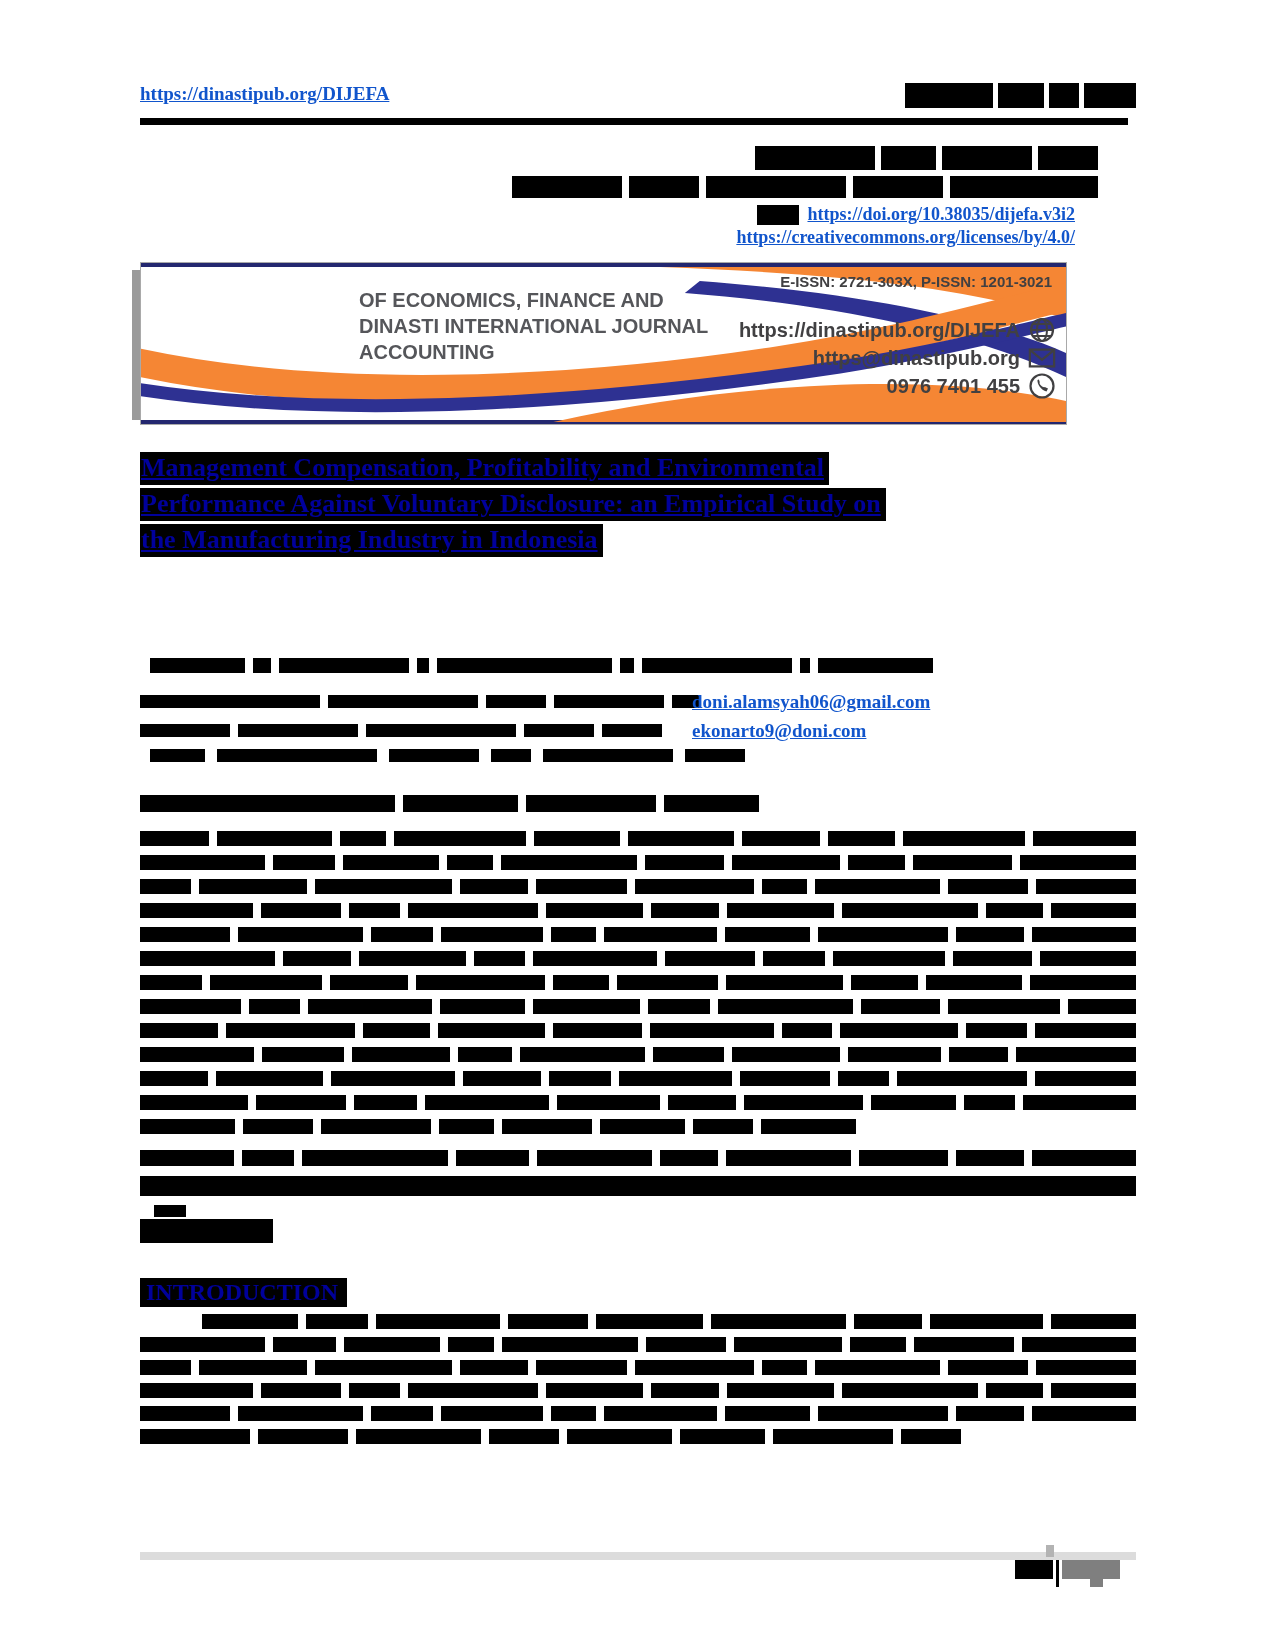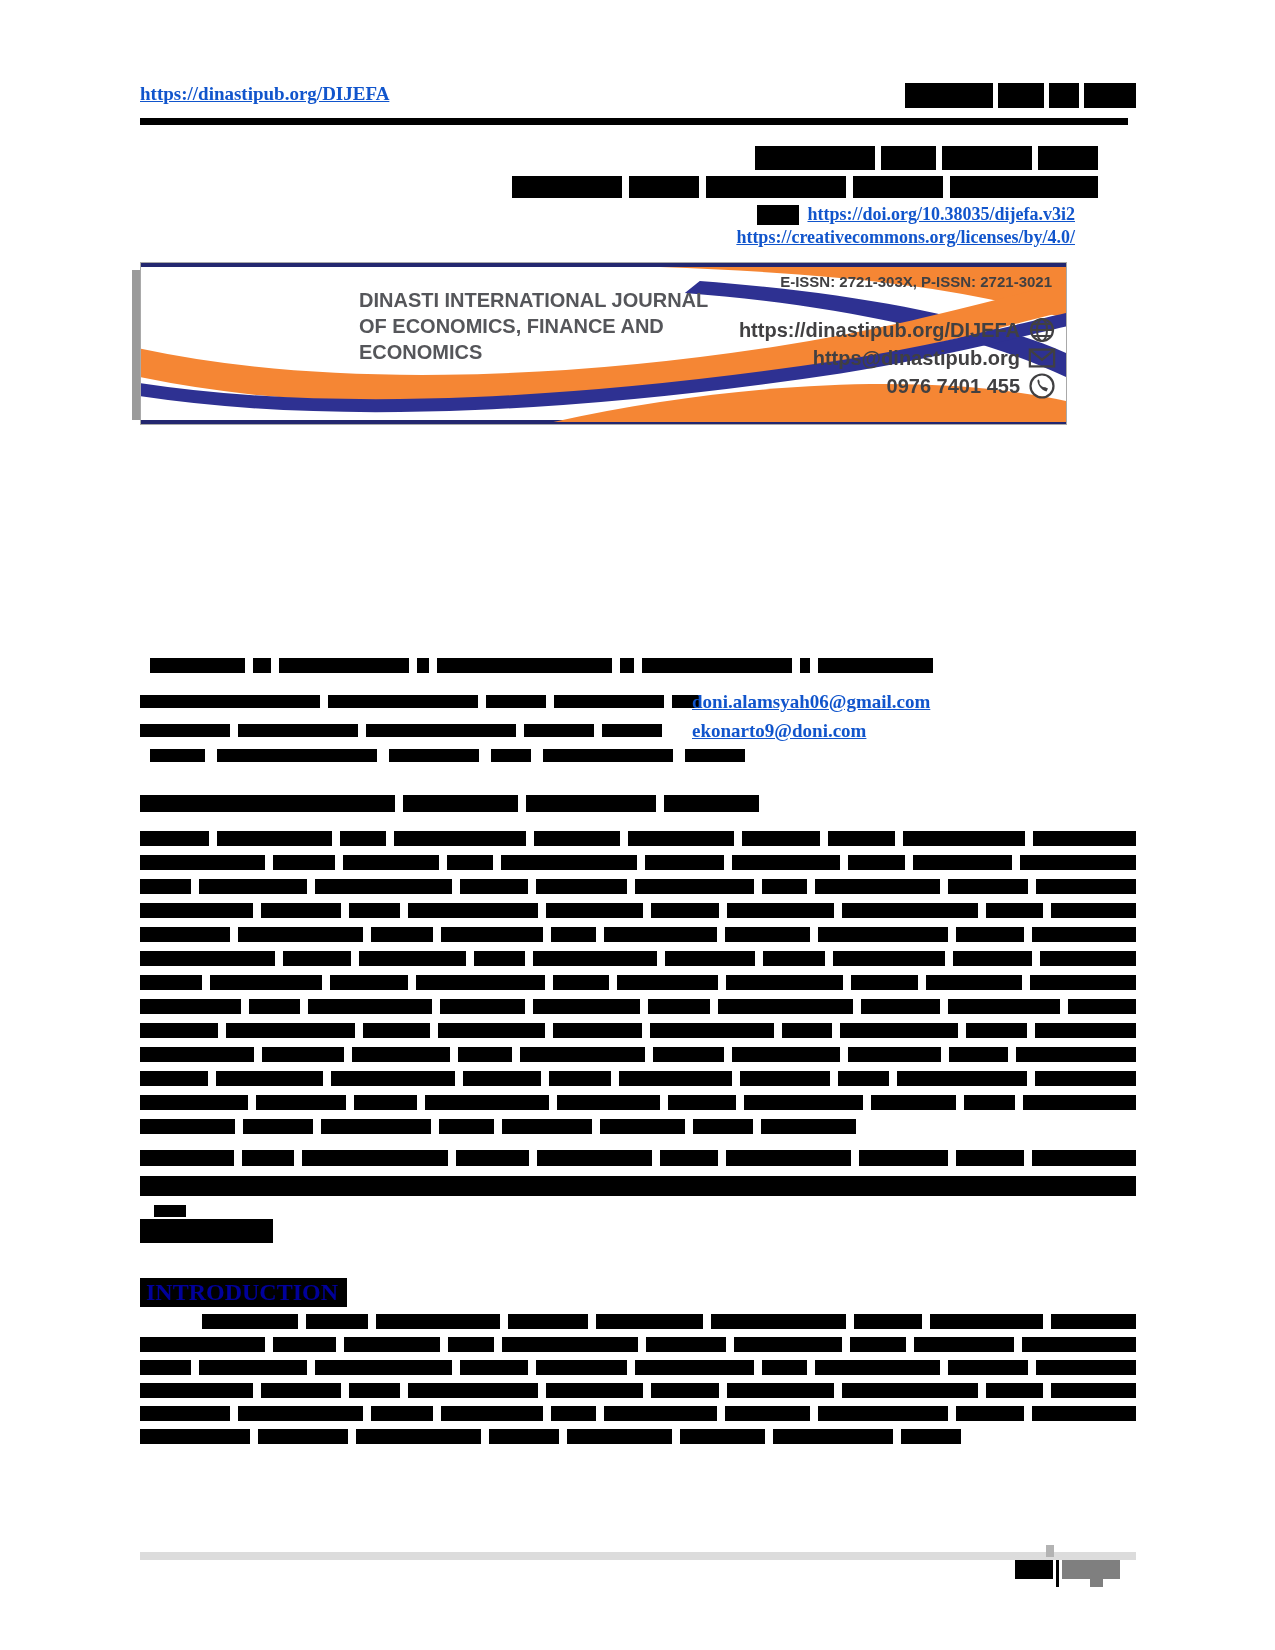--- a/index.html
+++ b/index.html
@@ -134,7 +134,7 @@
     </div>
 
     <div class="bz" id="banner-right">
-      <div id="issn-line">E-ISSN: 2721-303X, P-ISSN: 2721-3021</div>
+      <div id="issn-line">E-ISSN: 2721-303X, P-ISSN: 1201-3021</div>
       <div class="contact-row">
         <span>https://dinastipub.org/DIJEFA</span>
         <svg class="cicon" viewBox="0 0 28 28">

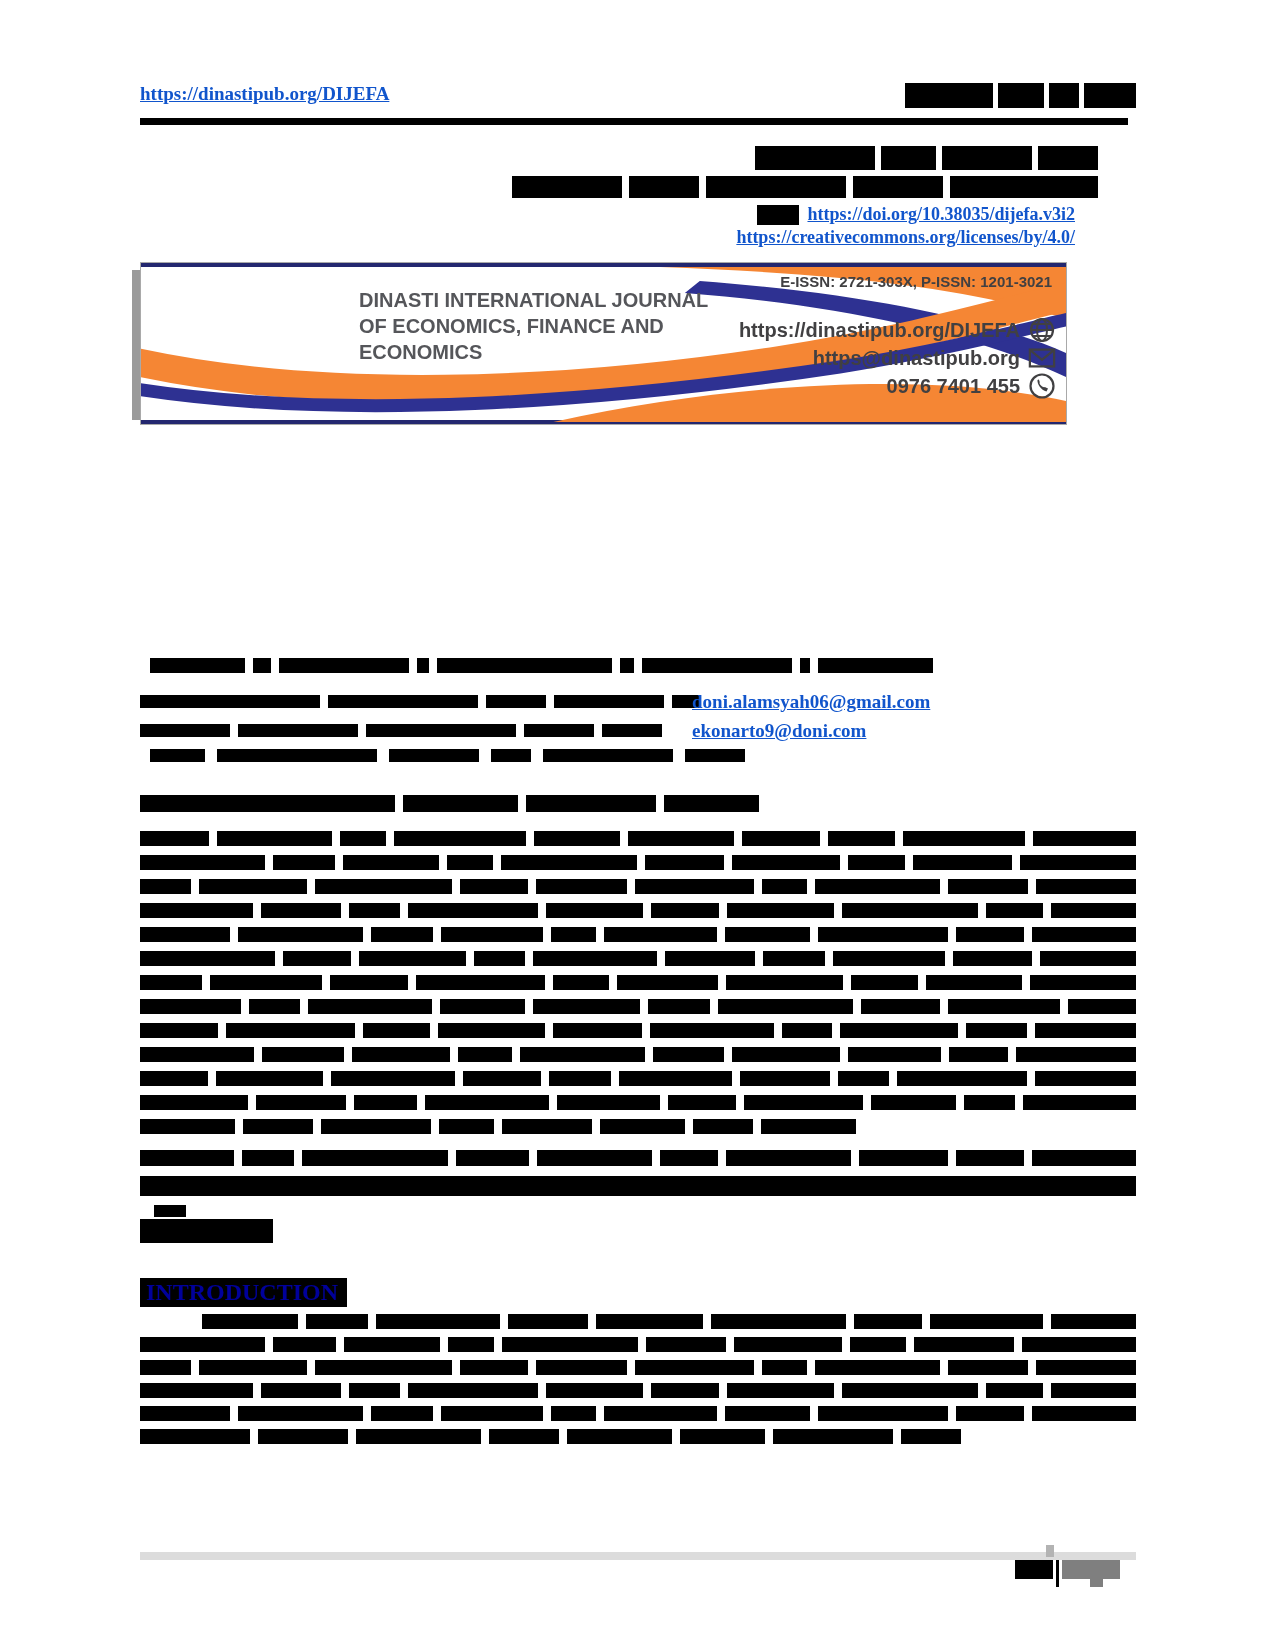--- a/index.html
+++ b/index.html
@@ -128,8 +128,8 @@
 
 
     <div class="bz" id="dijefa-block">
+      <div class="jname">OF ECONOMICS, FINANCE AND</div>
       <div class="jname">DINASTI INTERNATIONAL JOURNAL</div>
-      <div class="jname">OF ECONOMICS, FINANCE AND</div>
       <div class="jname">ECONOMICS</div>
     </div>
 

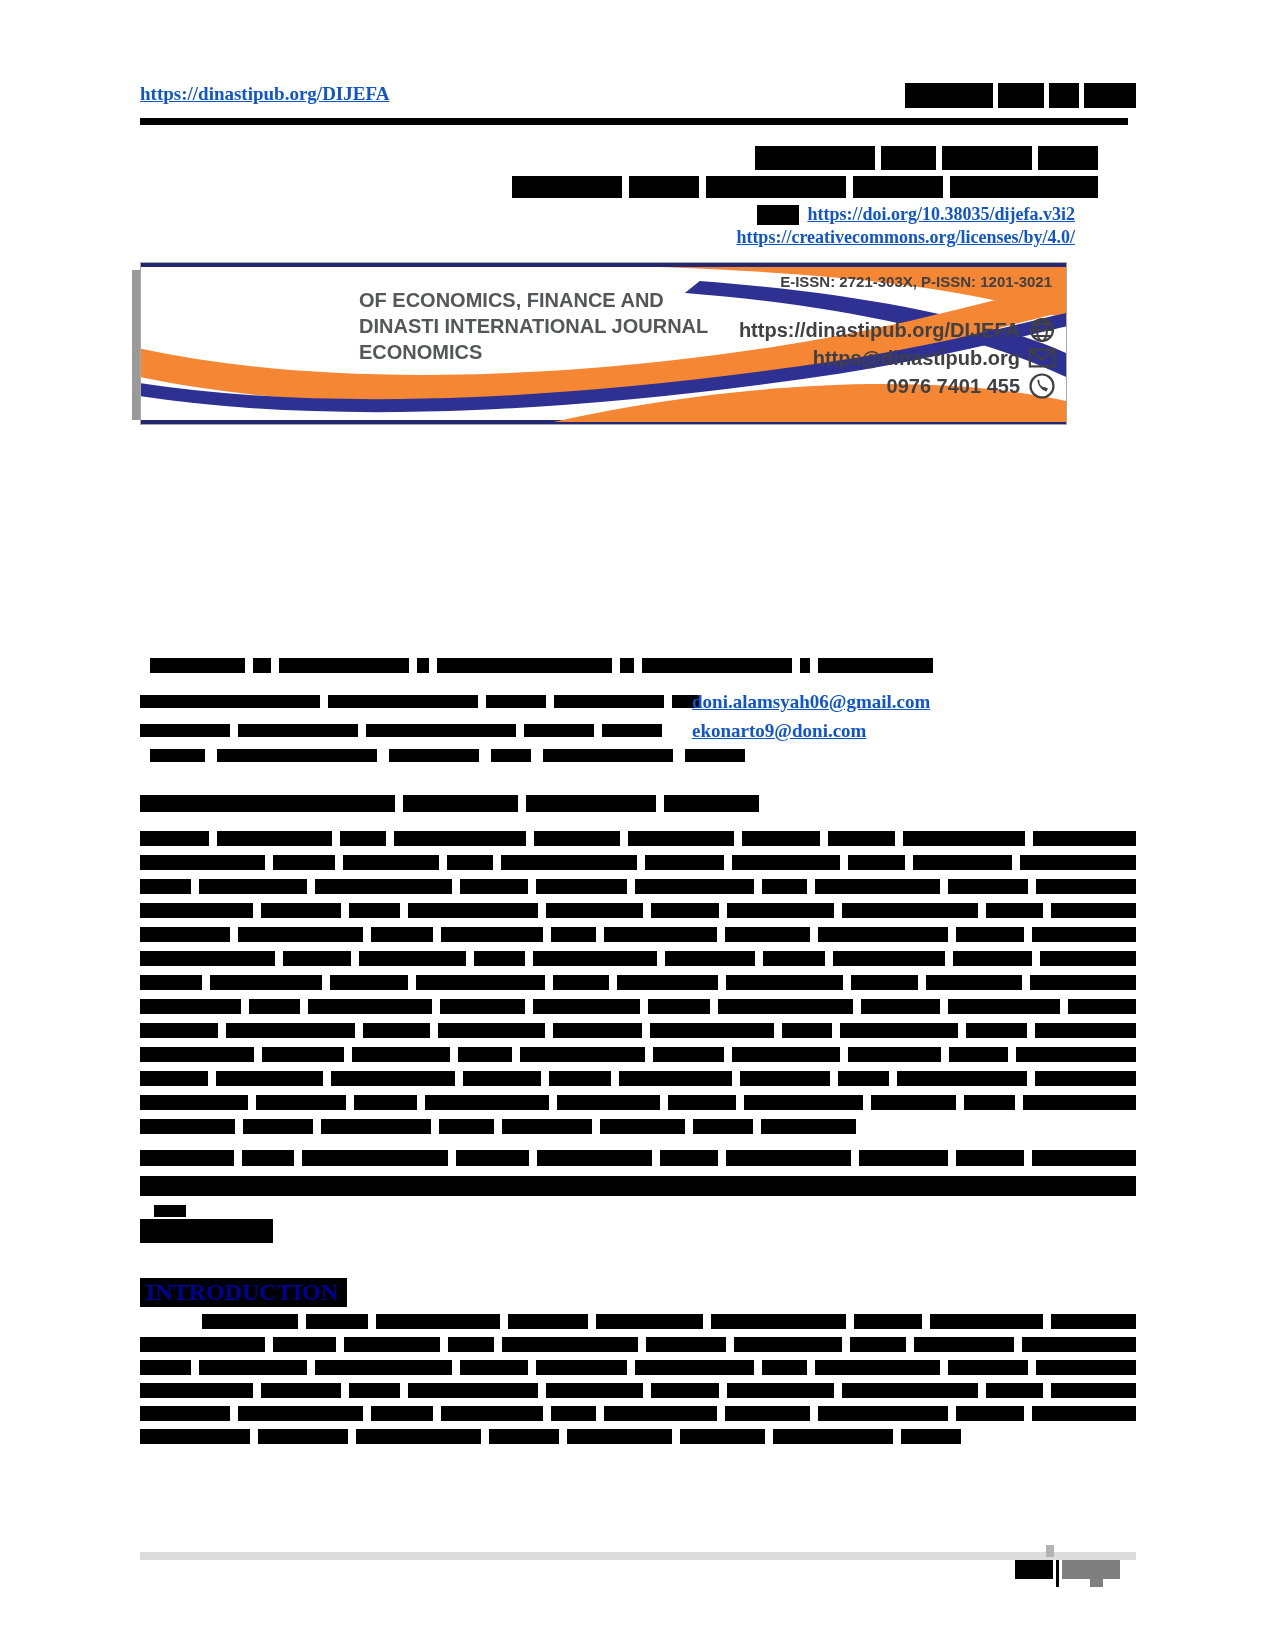--- a/index.html
+++ b/index.html
@@ -130,7 +130,7 @@
     <div class="bz" id="dijefa-block">
       <div class="jname">OF ECONOMICS, FINANCE AND</div>
       <div class="jname">DINASTI INTERNATIONAL JOURNAL</div>
-      <div class="jname">ECONOMICS</div>
+      <div class="jname">ACCOUNTING</div>
     </div>
 
     <div class="bz" id="banner-right">

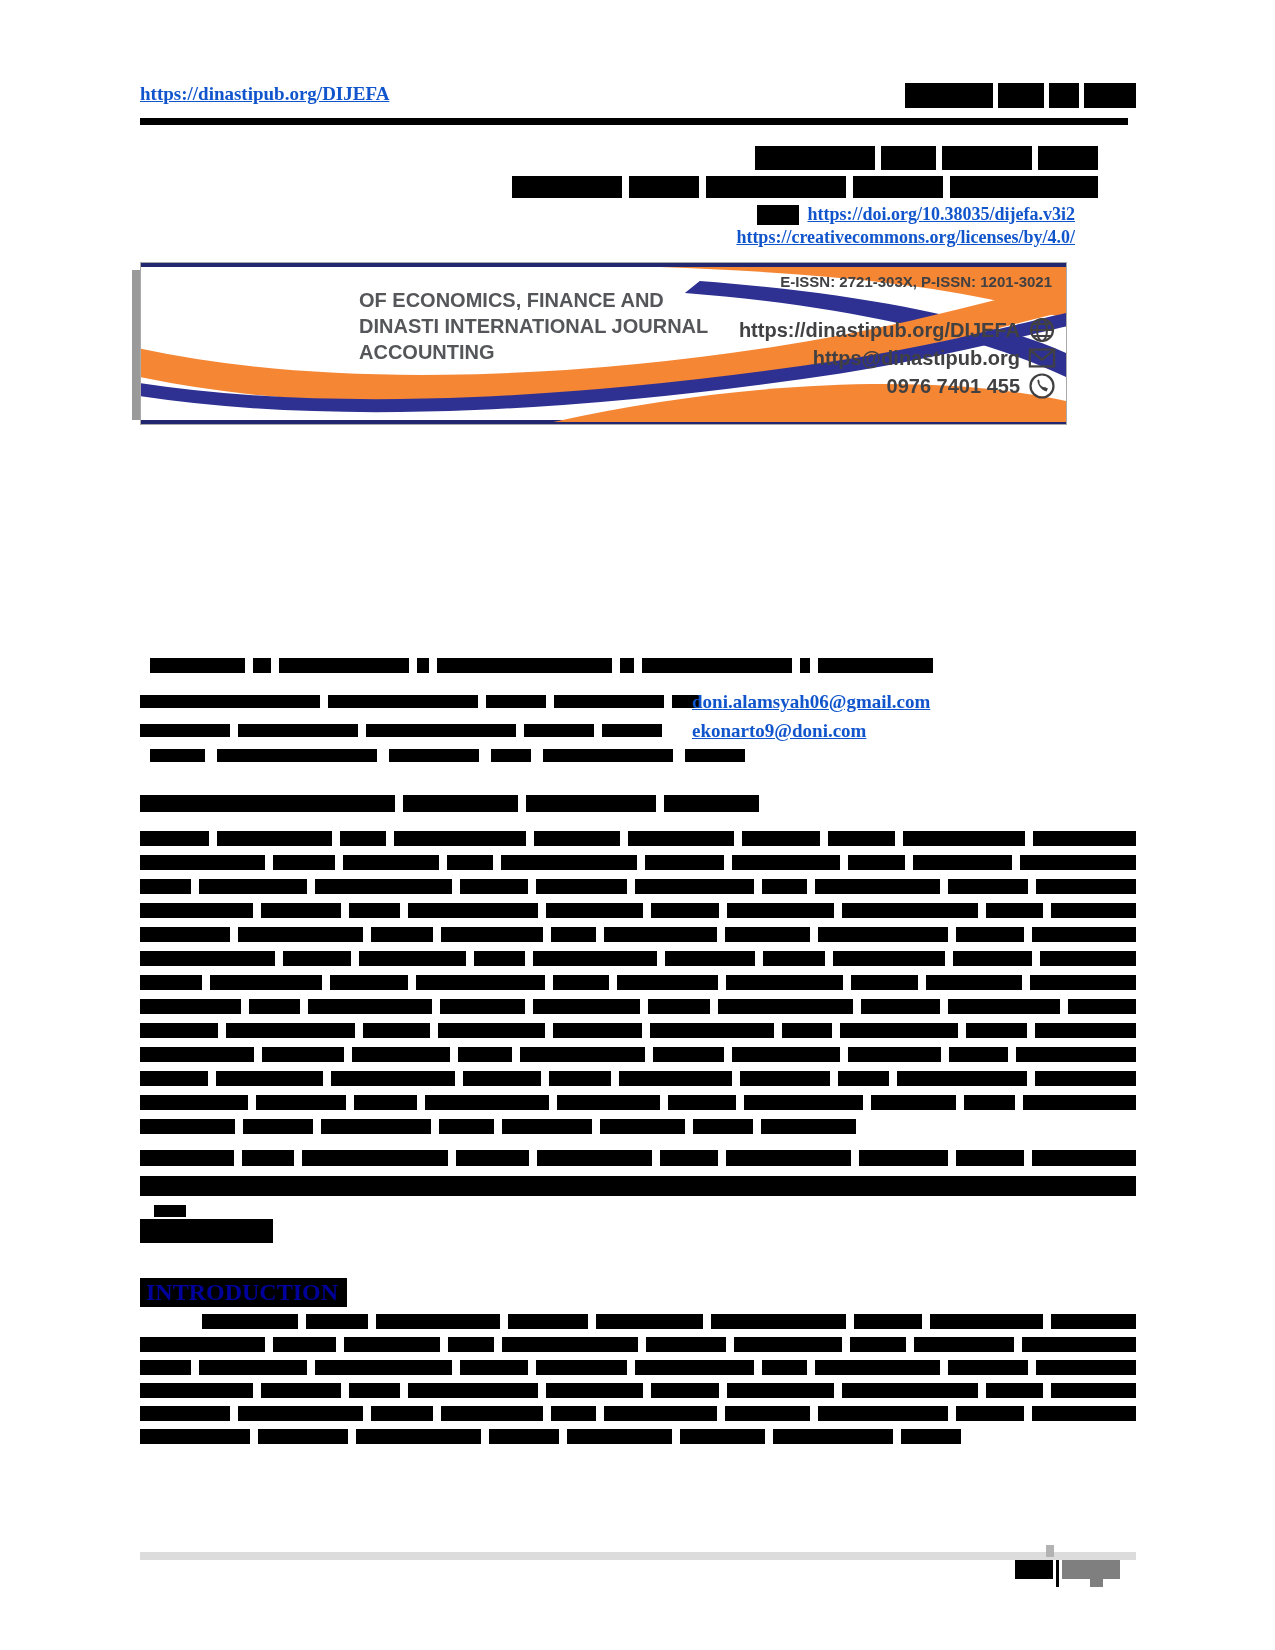--- a/index.html
+++ b/index.html
@@ -160,6 +160,11 @@
     </div>
   </div>
 
+  <div class="abs" id="title-block">
+    <span class="tl-wrap"><span class="title-line">Management Compensation, Profitability and Environmental</span></span>
+    <span class="tl-wrap"><span class="title-line">Performance Against Voluntary Disclosure: an Empirical Study on</span></span>
+    <span class="tl-wrap"><span class="title-line">the Manufacturing Industry in Indonesia</span></span>
+  </div>
 
   <div class="abs" id="authors">
     <div id="author-names">

